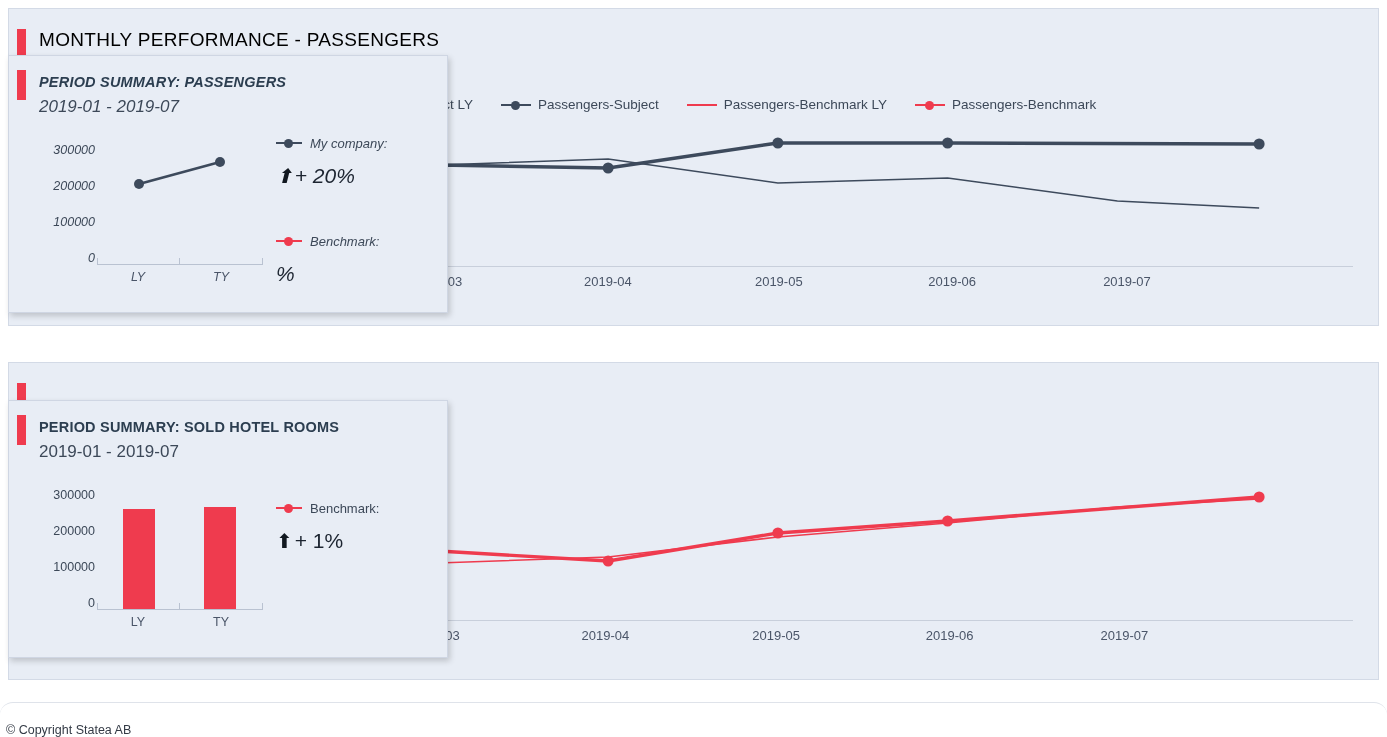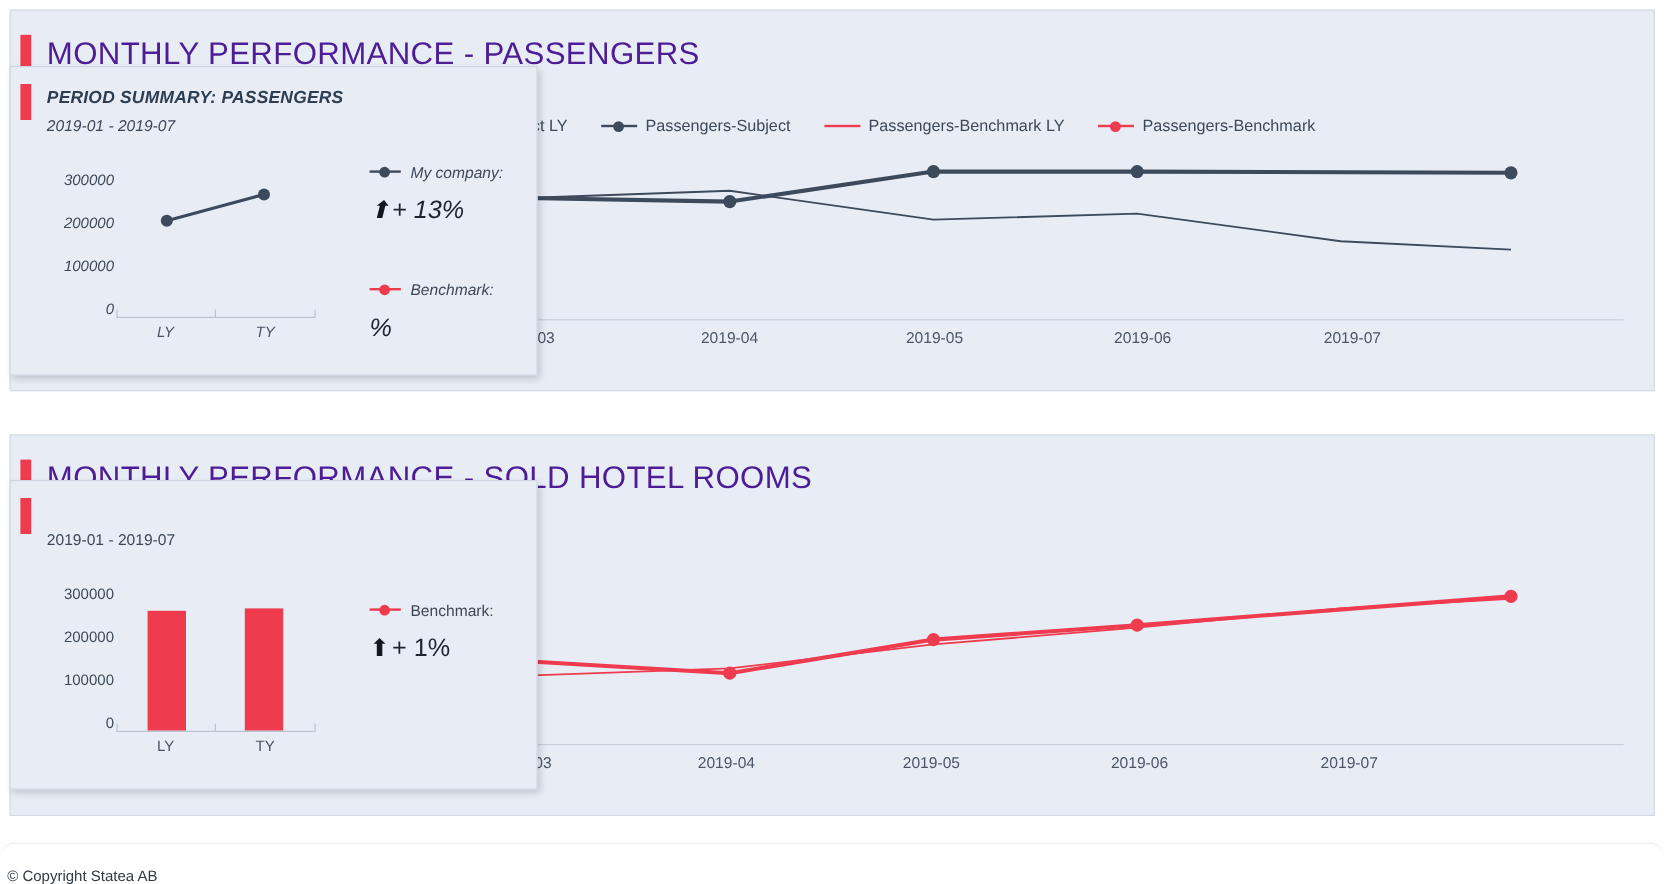--- a/index.html
+++ b/index.html
@@ -40,8 +40,8 @@
     position: absolute;
     left: 30px;
     top: 20px;
-    font-size: 26px;
-    color: #4c1d95;
+    font-size: 19px;
+    color: #000000;
     letter-spacing: 0.3px;
     white-space: nowrap;
   }

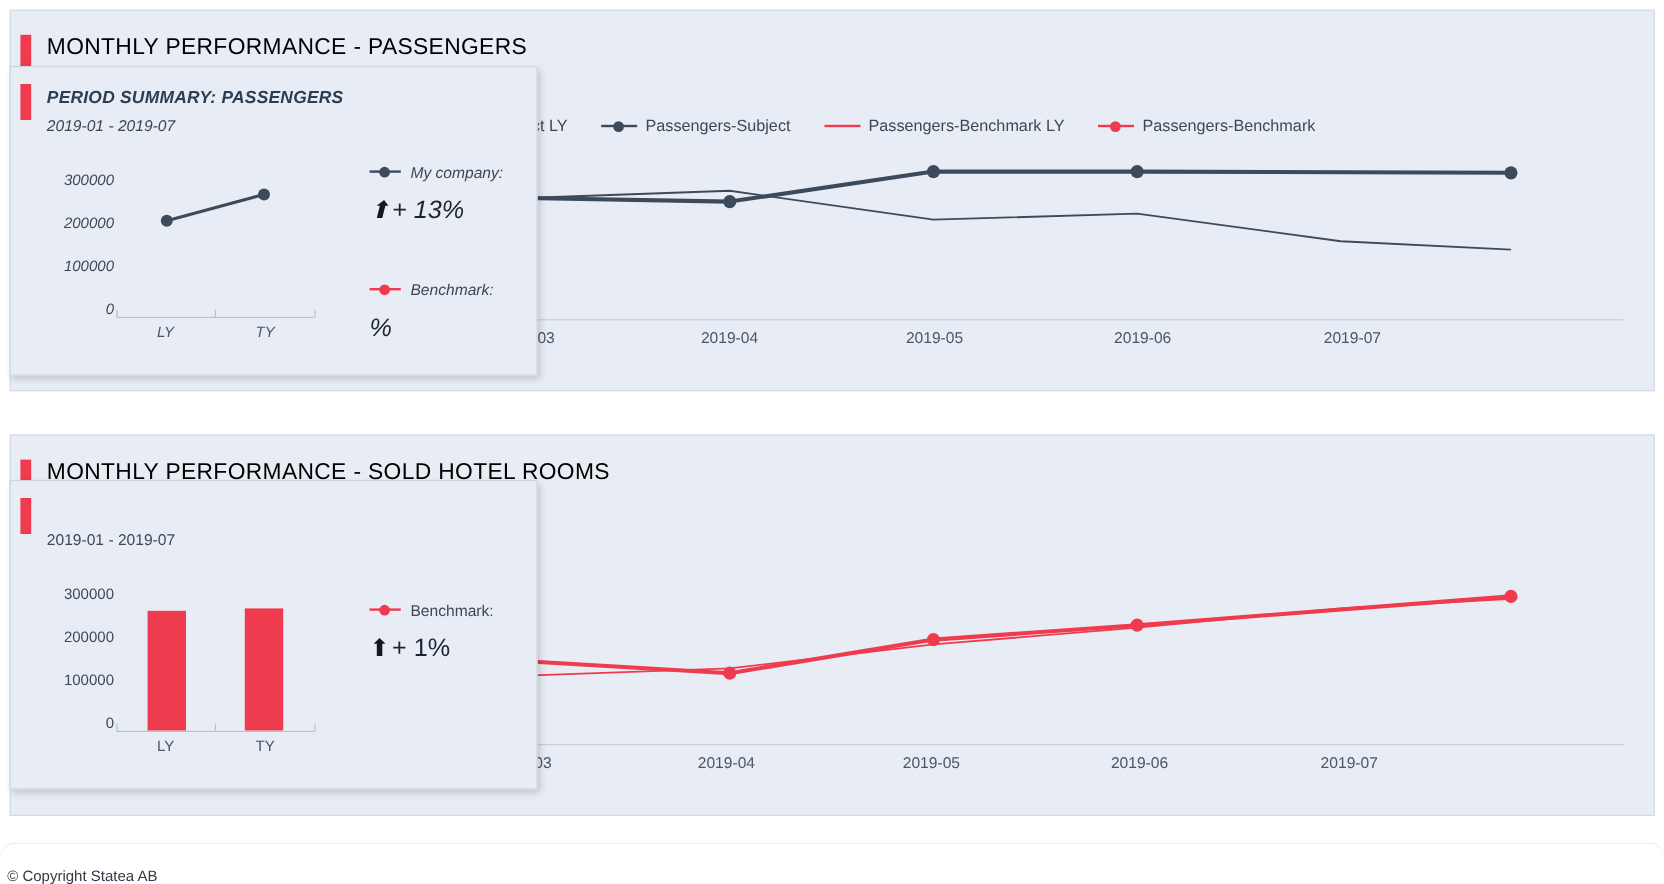--- a/index.html
+++ b/index.html
@@ -153,7 +153,7 @@
     position: absolute;
     left: 30px;
     top: 41px;
-    font-size: 13px;
+    font-size: 17px;
     color: #3c4858;
     white-space: nowrap;
   }

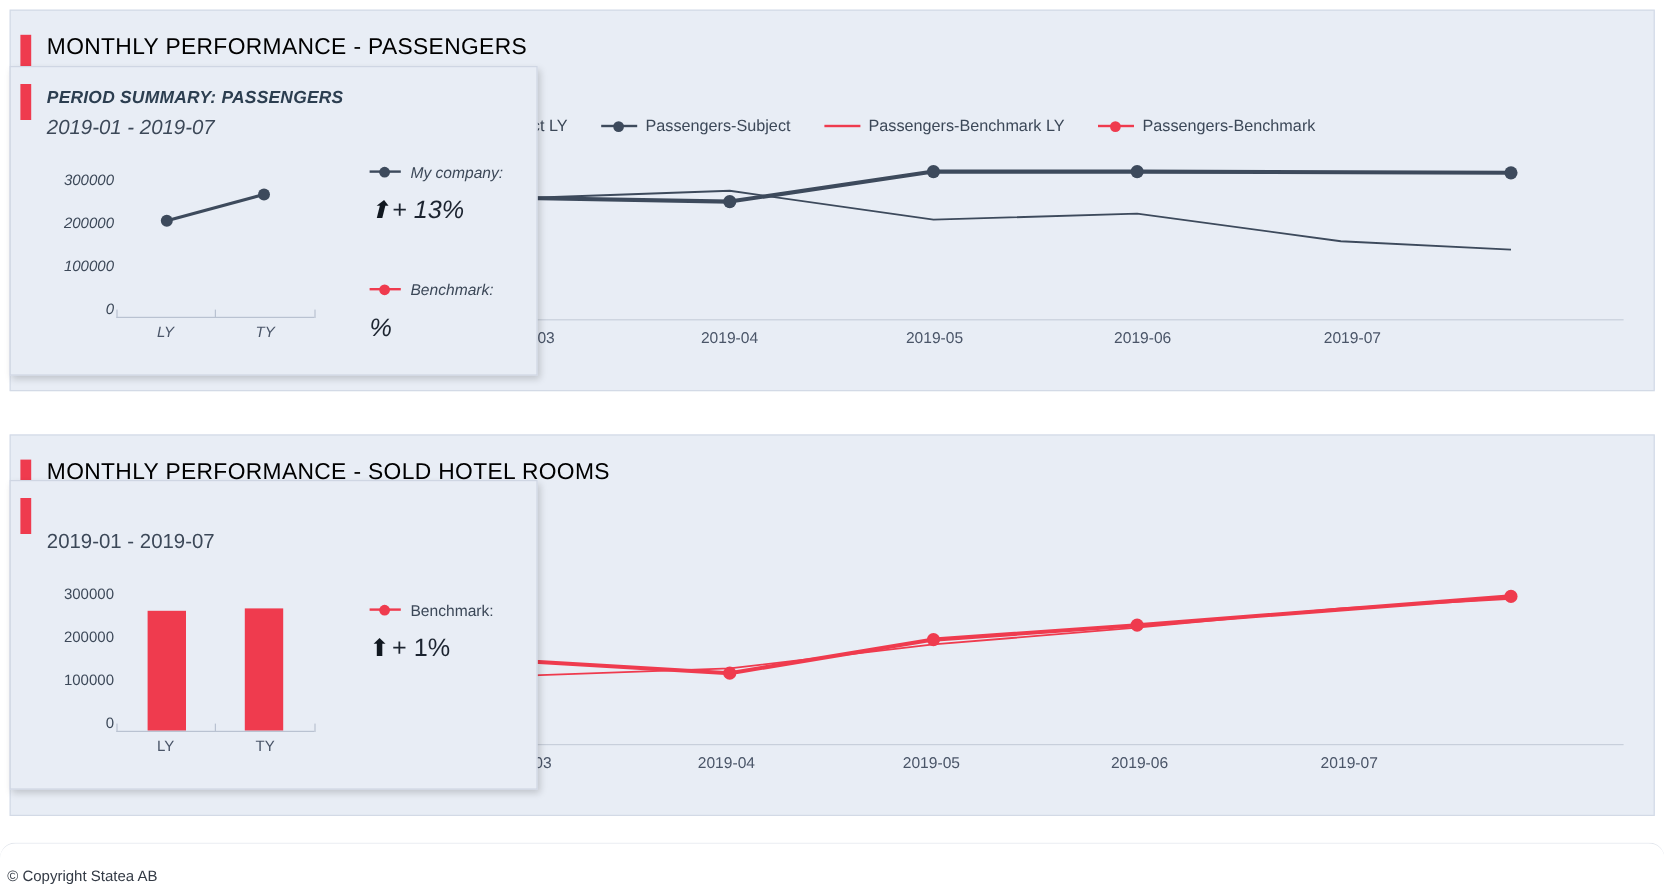--- a/index.html
+++ b/index.html
@@ -206,7 +206,7 @@
 
   .kpi-block {
     position: absolute;
-    left: 299px;
+    left: 267px;
     width: 150px;
   }
   .kpi-legend {

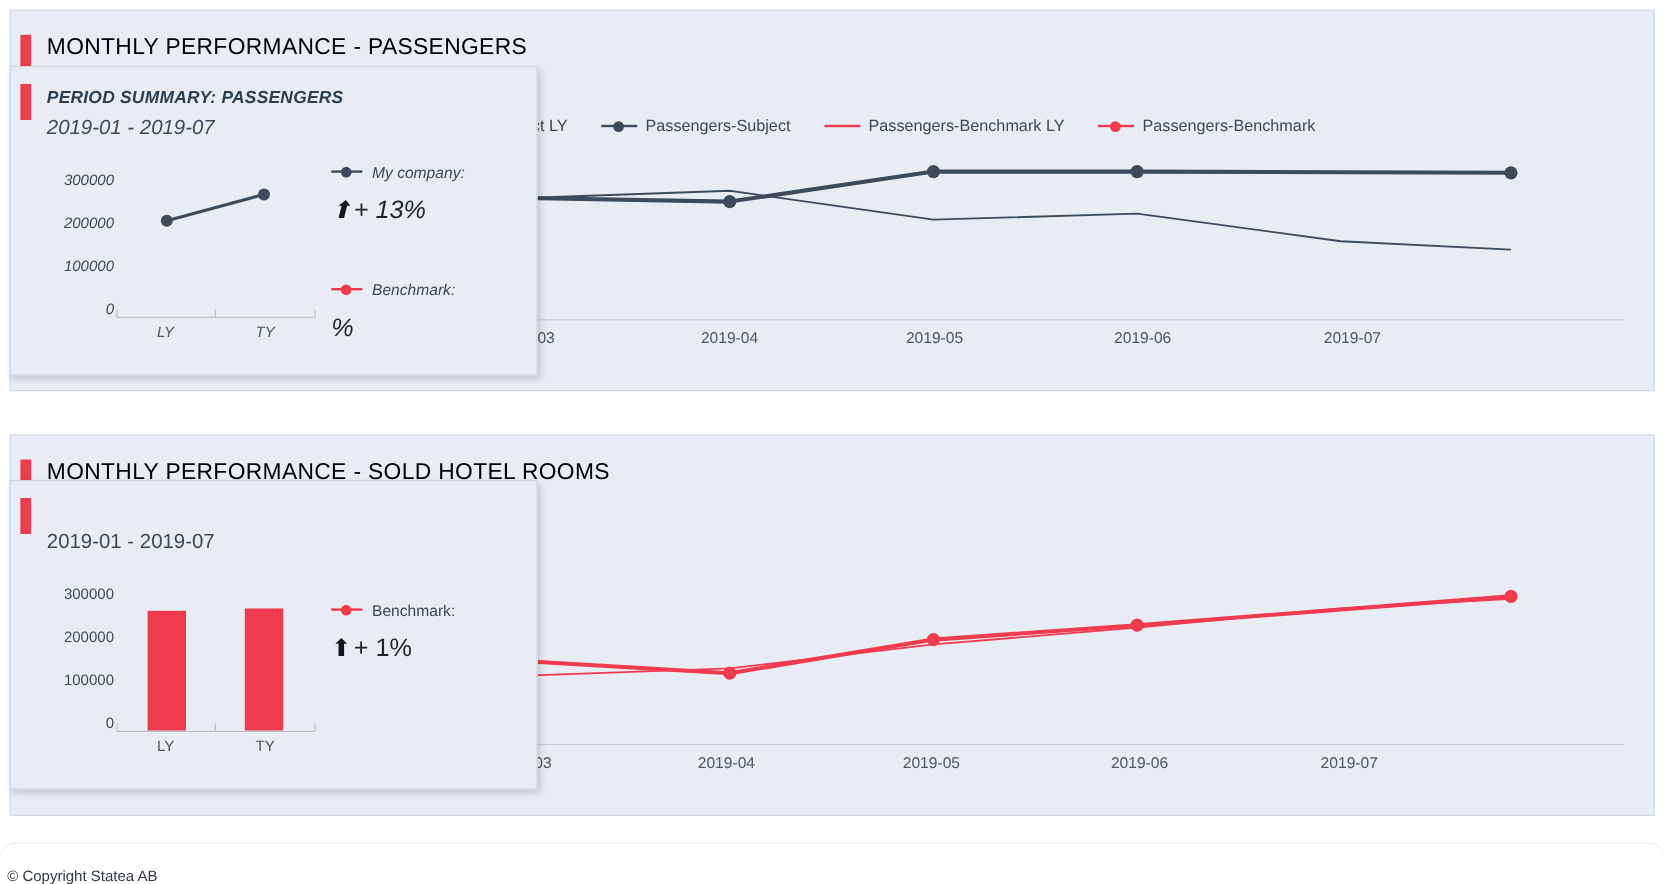--- a/index.html
+++ b/index.html
@@ -364,7 +364,7 @@
       </div>
       <div class="kpi-value">
         <span class="arrow-up">⬆</span>
-        <span>+ 13%</span>
+        <span>+ 20%</span>
       </div>
     </div>
 

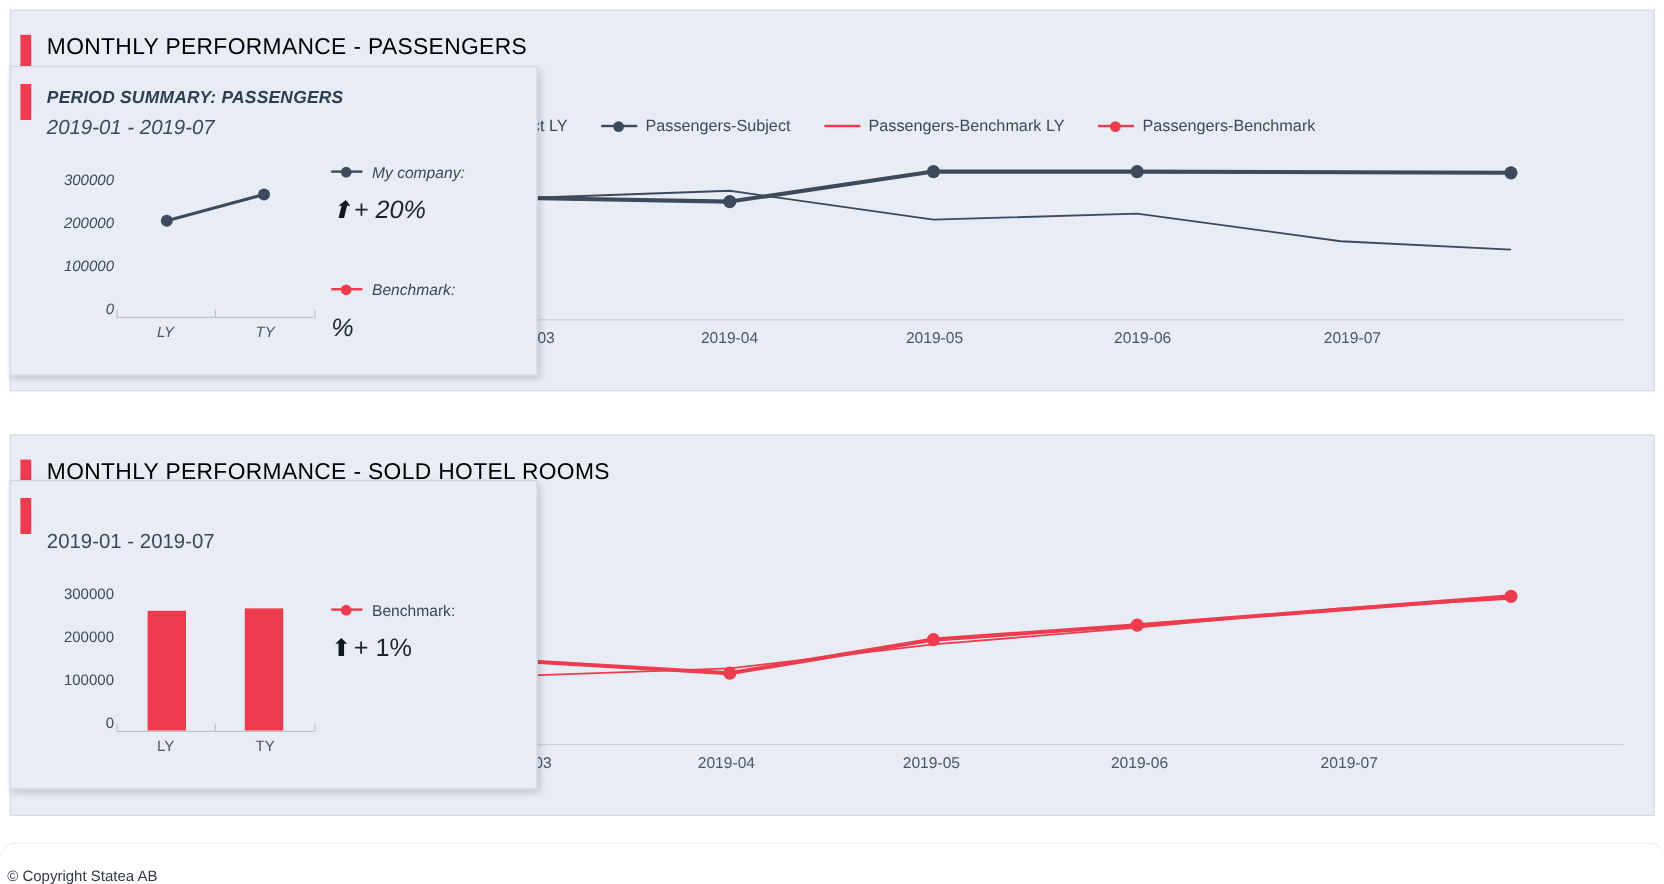--- a/index.html
+++ b/index.html
@@ -384,7 +384,6 @@
 
   <div class="panel" id="panel-rooms">
     <div class="panel-accent"></div>
-    <div class="panel-title">MONTHLY PERFORMANCE - SOLD HOTEL ROOMS</div>
 
     <div class="chart-area">
 

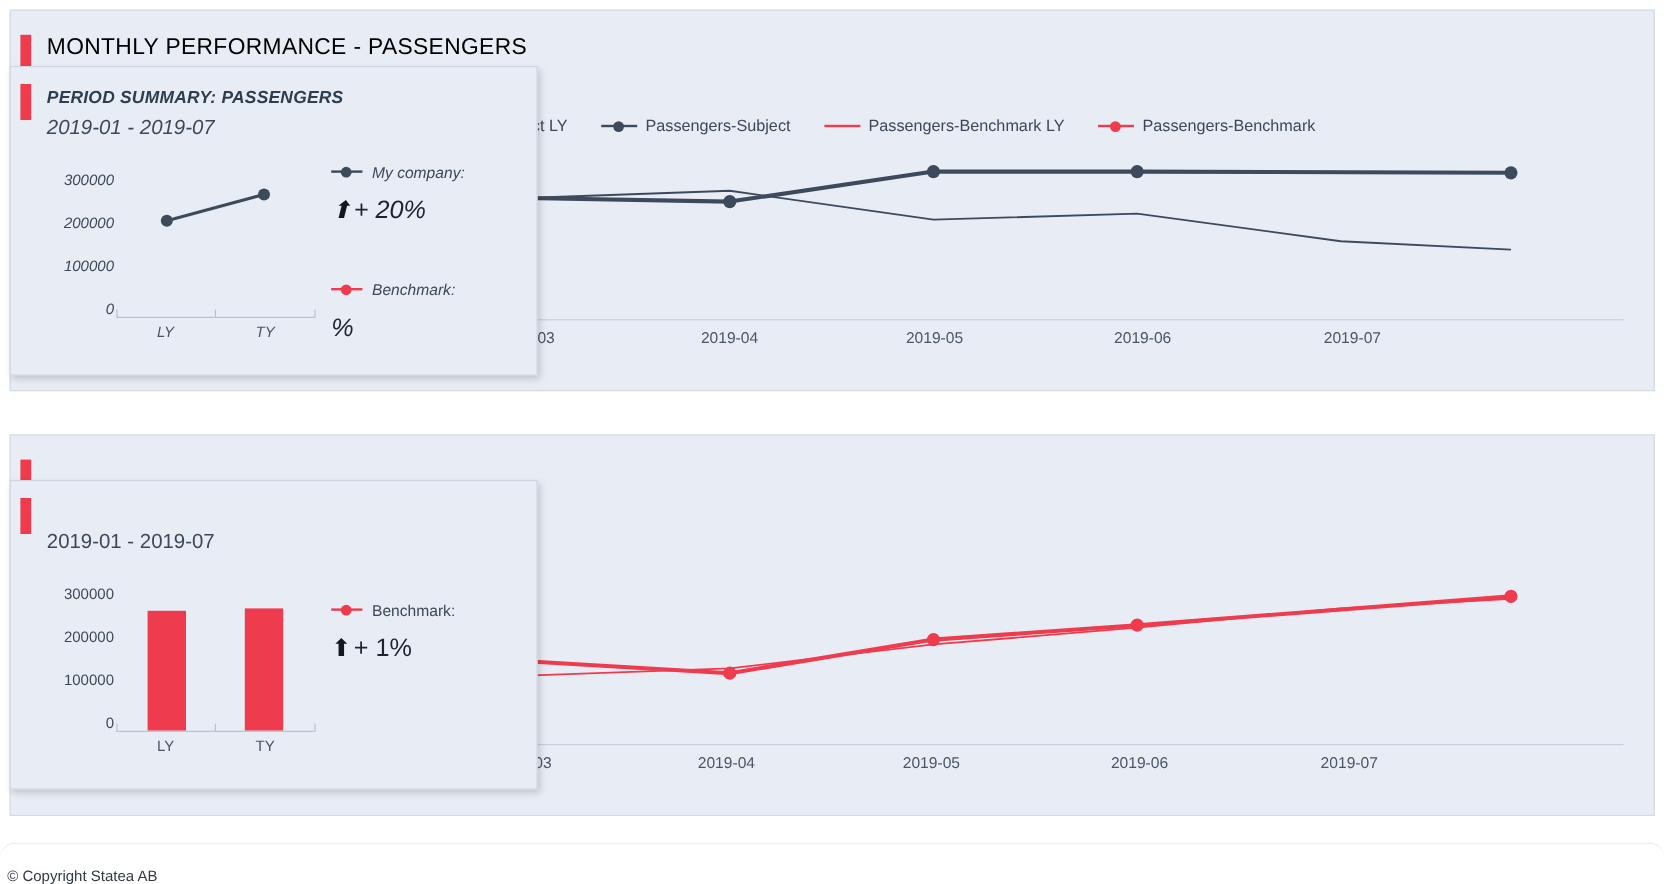--- a/index.html
+++ b/index.html
@@ -414,6 +414,7 @@
 
   <div class="summary-card" id="summary-rooms">
     <div class="summary-accent"></div>
+    <div class="summary-title">PERIOD SUMMARY: SOLD HOTEL ROOMS</div>
     <div class="summary-period">2019-01 - 2019-07</div>
 
     <div class="mini-chart">

